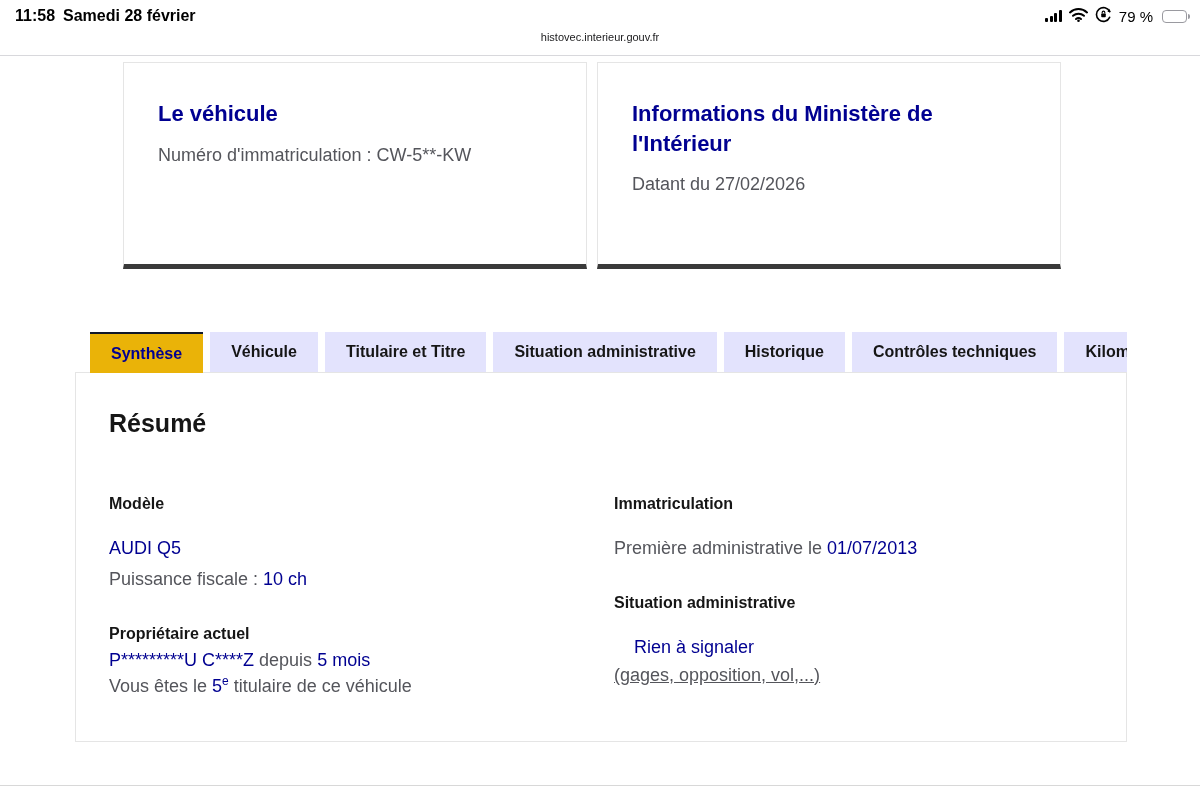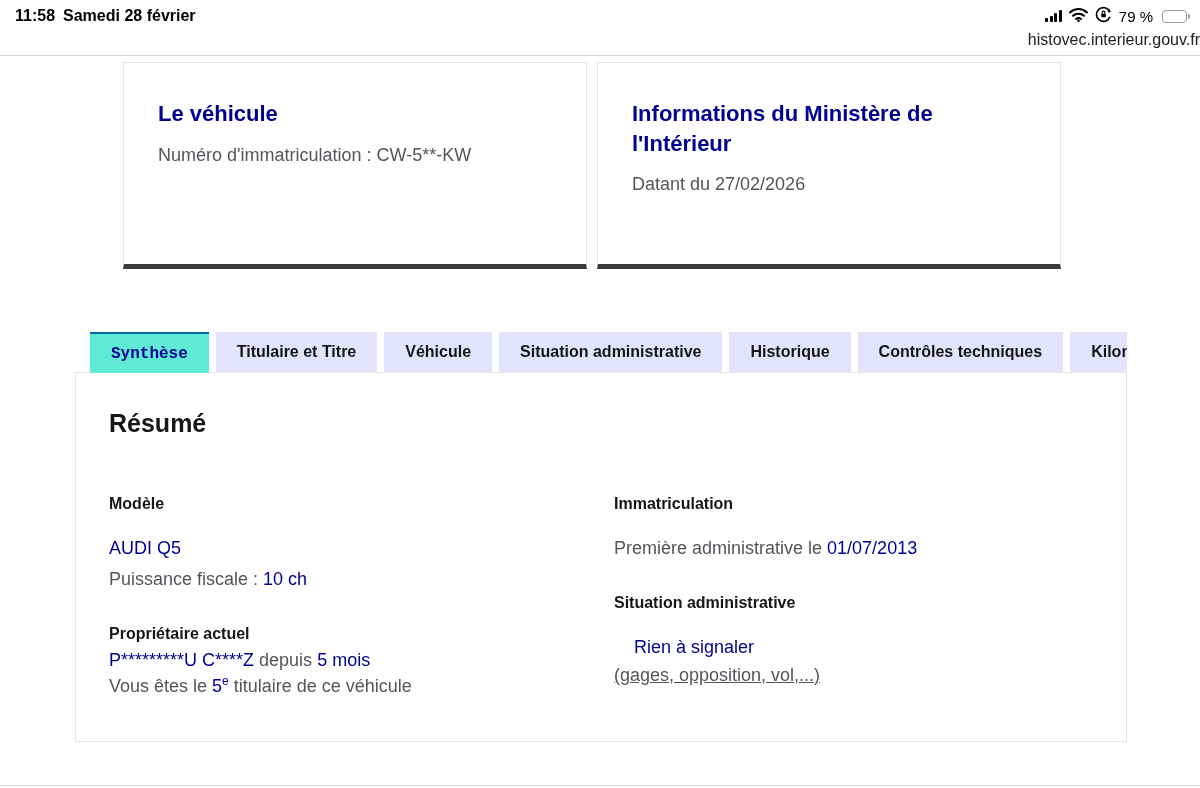--- a/index.html
+++ b/index.html
@@ -43,7 +43,7 @@
   }
   .urlbar {
     position:absolute; top:31px; left:0; width:100%;
-    text-align:right; font-size:16px; color:#202022;
+    text-align:center; font-size:11px; color:#202022;
   }
 
   

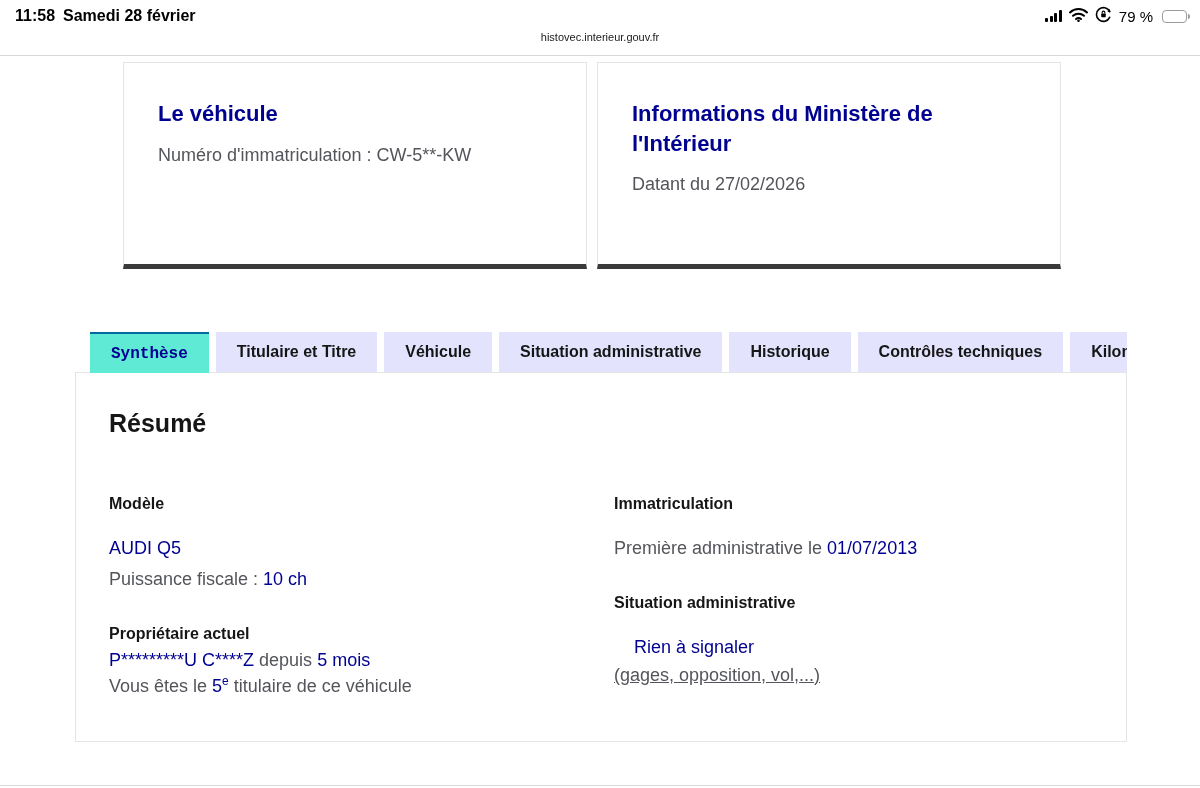--- a/index.html
+++ b/index.html
@@ -72,8 +72,8 @@
     font-size:16px; font-weight:700; cursor:pointer;
   }
   .tab.active {
-    height:41px; background:#5eead4; color:#000091;
-    border-top:2px solid #0369a1; position:relative; z-index:2;font-family:Liberation Mono, monospace;
+    height:41px; background:#eab308; color:#000091;
+    border-top:2px solid #0f172a; position:relative; z-index:2;
   }
 
   

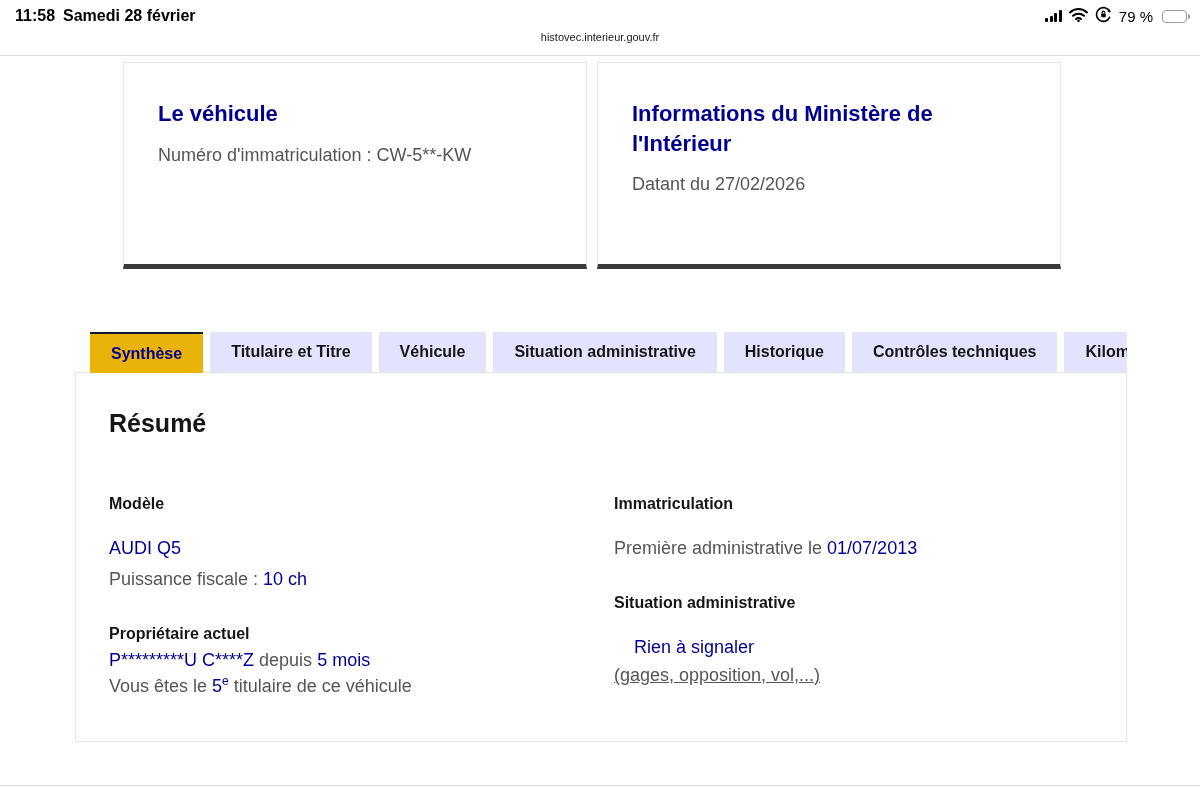--- a/index.html
+++ b/index.html
@@ -159,8 +159,8 @@
 
 <div class="tabs">
   <div class="tab active">Synthèse</div>
+  <div class="tab">Véhicule</div>
   <div class="tab">Titulaire et Titre</div>
-  <div class="tab">Véhicule</div>
   <div class="tab">Situation administrative</div>
   <div class="tab">Historique</div>
   <div class="tab">Contrôles techniques</div>

